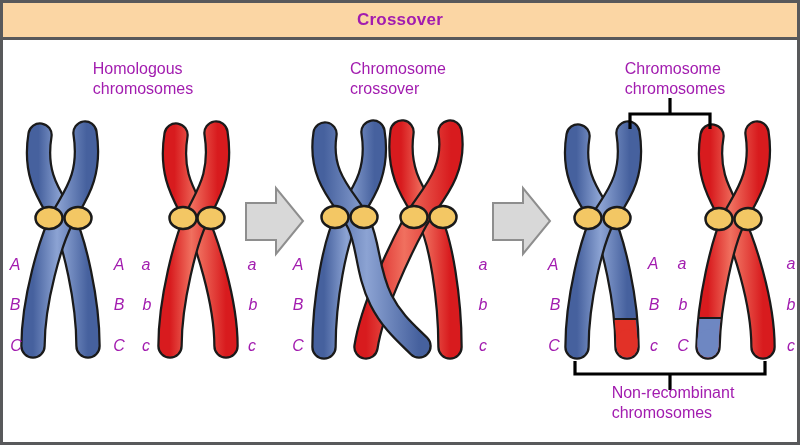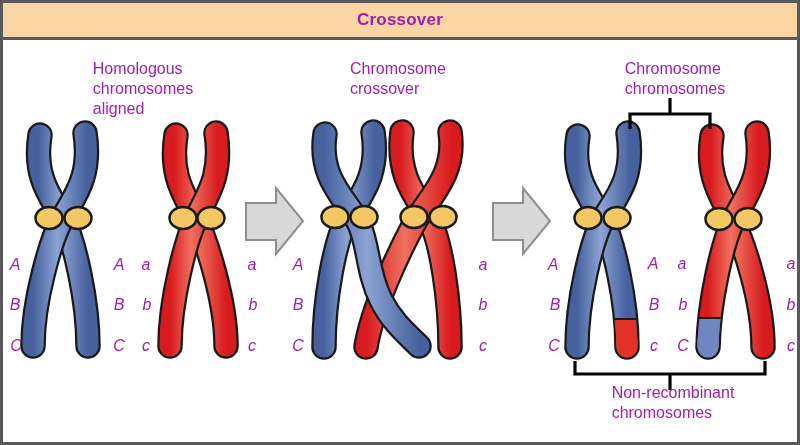--- a/index.html
+++ b/index.html
@@ -141,7 +141,6 @@
   <div class="heading" style="left:140px;top:56px">
     <div>Homologous</div>
     <div>chromosomes</div>
-    <div>aligned</div>
   </div>
   <div class="heading" style="left:395px;top:56px">
     <div>Chromosome</div>

